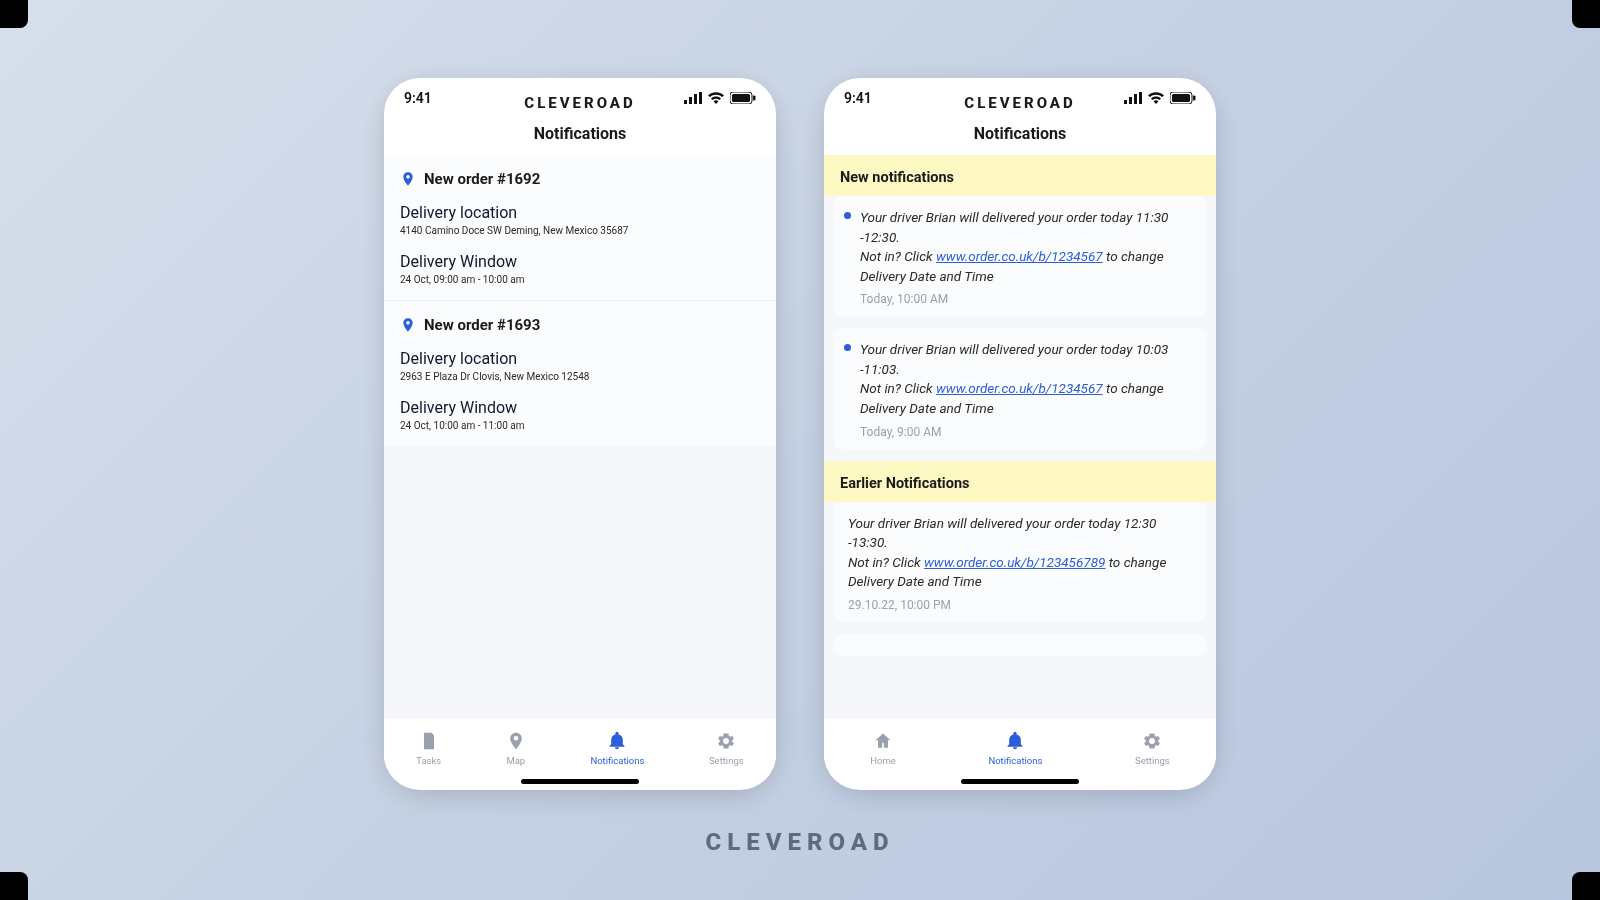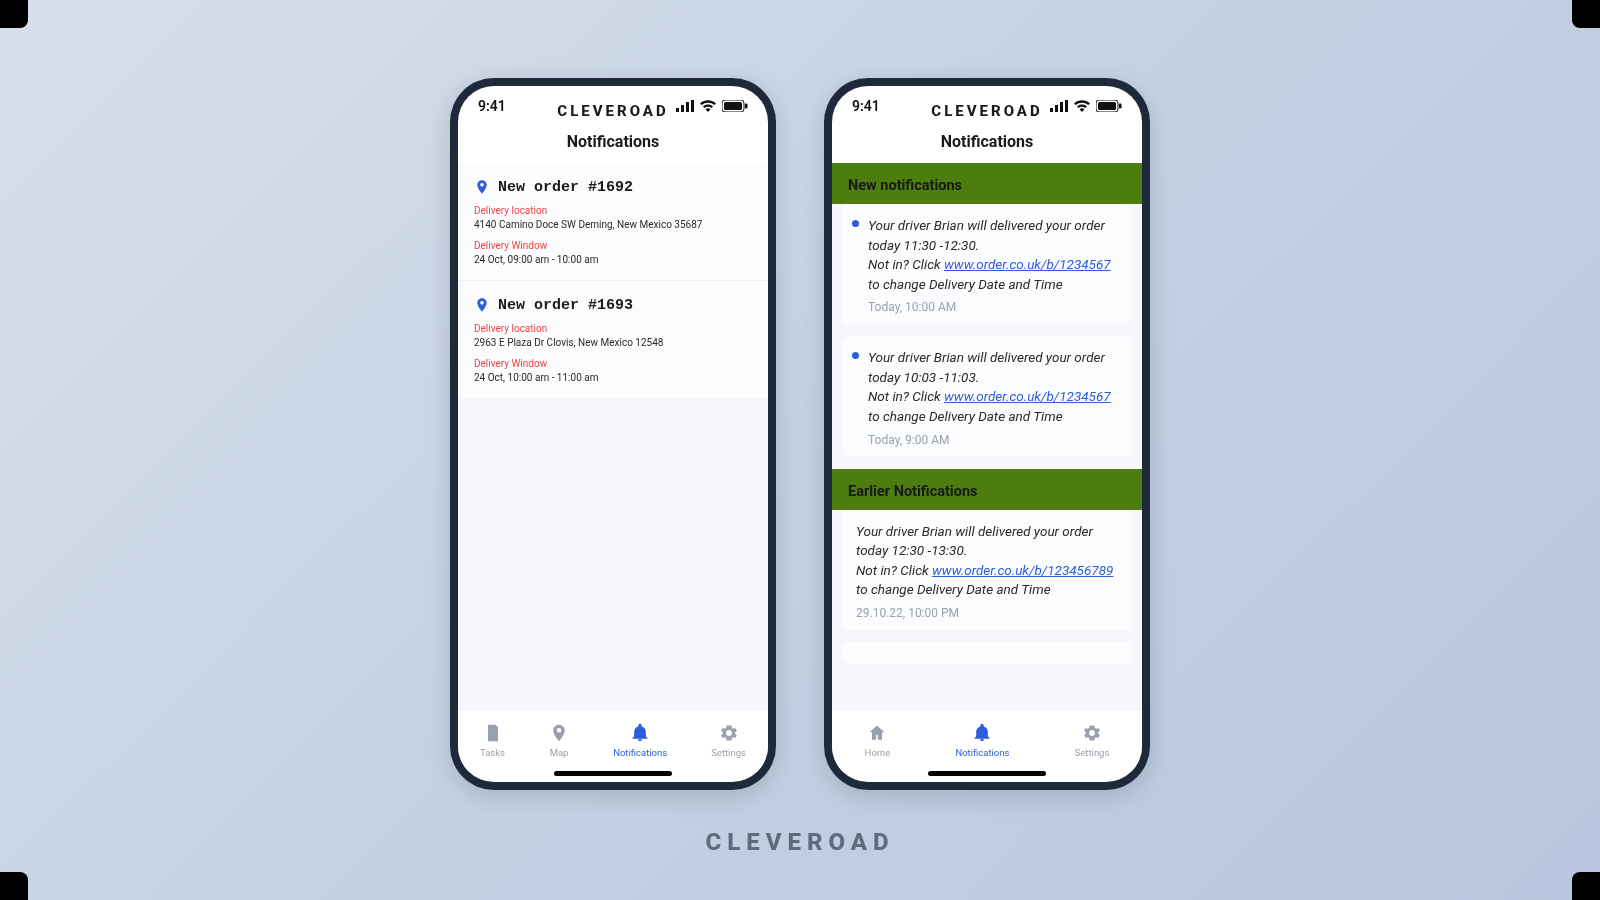--- a/index.html
+++ b/index.html
@@ -34,11 +34,10 @@
   .row { display: flex; gap: 48px; }
 
   .phone {
-    width: 326px;
+    width: 392px;
     height: 712px;
     background: #1e2a3a;
     border-radius: 44px;
-    padding: 8px;
     position: relative;
     box-shadow: 0 6px 24px rgba(0,0,0,.15);
   }

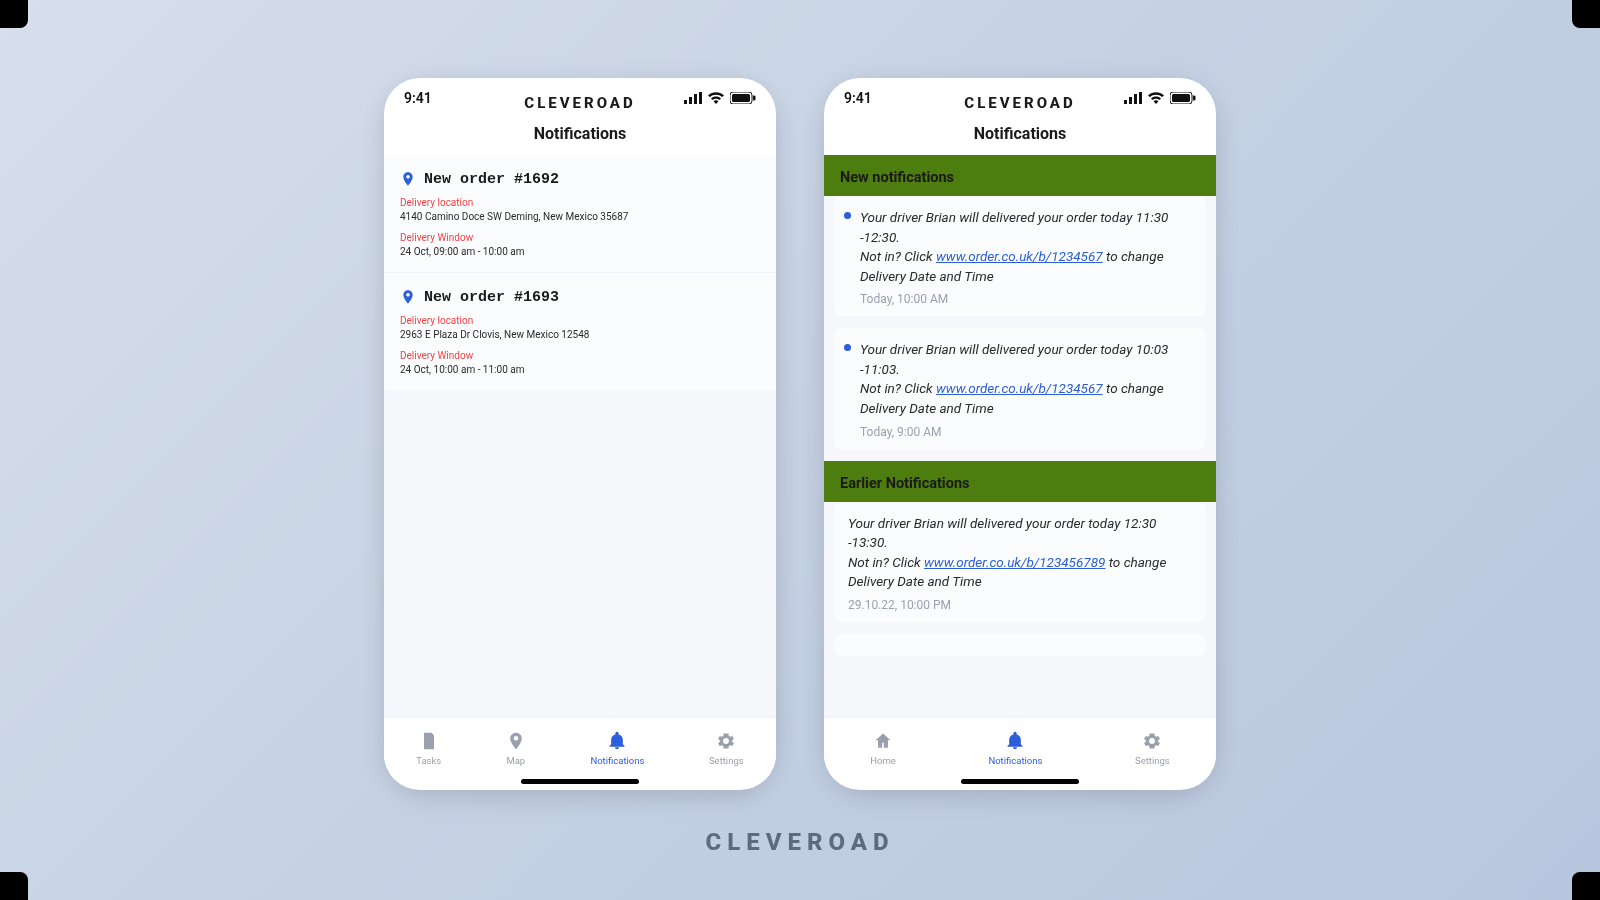--- a/index.html
+++ b/index.html
@@ -94,7 +94,7 @@
   }
   .card:first-child { border-top: none; }
   .card-head { display: flex; align-items: center; gap: 8px; margin-bottom: 6px; }
-  .card-title { font-weight: 700; font-size: 15px; color: #1a1a1a; font-family: Liberation Mono, monospace; }
+  .card-title { font-weight: 700; font-size: 15px; color: #1a1a1a; }
   .label { font-size: 10px; color: #ef4444; margin-top: 8px; }
   .value { font-size: 10px; color: #2a2a2a; margin-top: 2px; line-height: 1.35; }
 

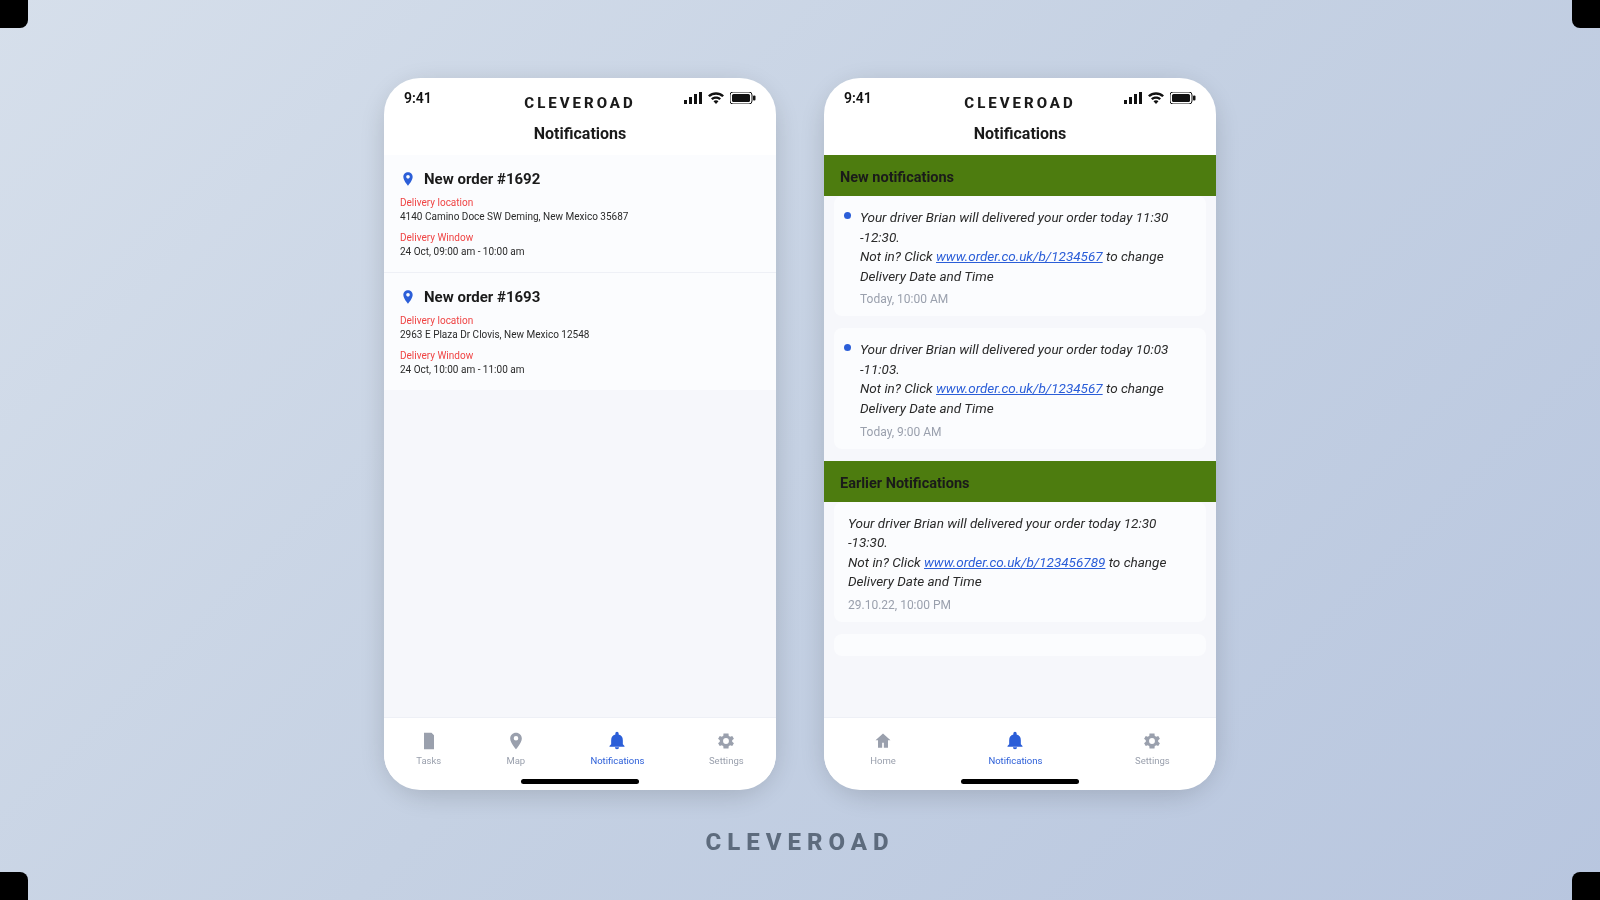--- a/index.html
+++ b/index.html
@@ -103,7 +103,7 @@
     font-size: 14.5px;
     color: #1a1a1a;
     padding: 14px 16px 10px;
-    background: #4d7c0f;
+    background: #fef9c3;
   }
   .notif {
     background: #fbfcfe;

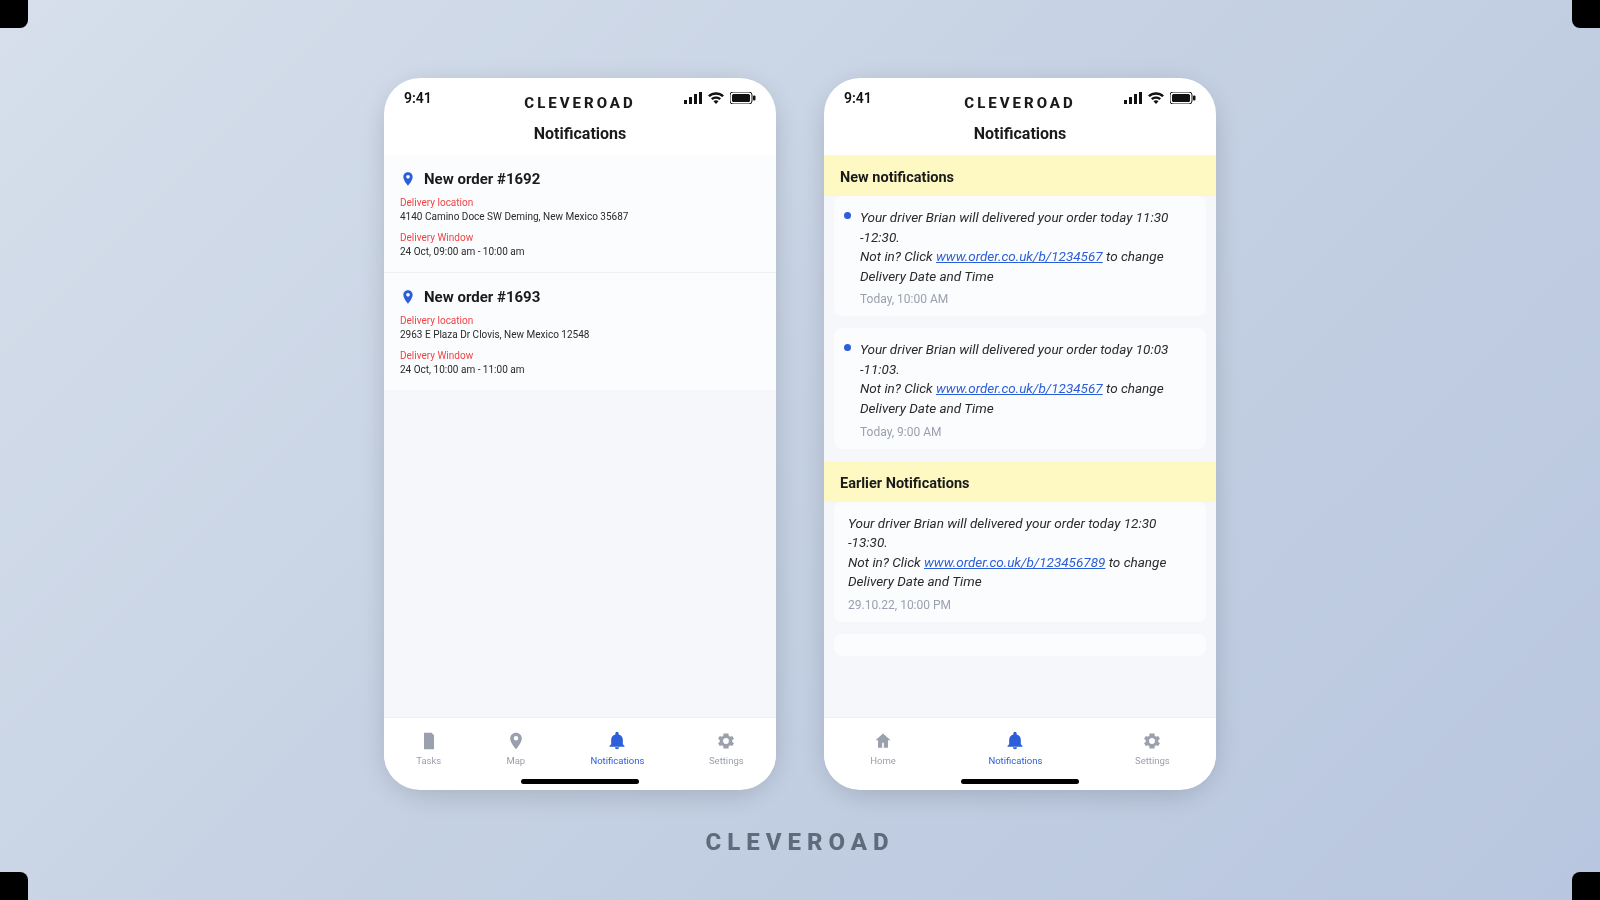--- a/index.html
+++ b/index.html
@@ -95,7 +95,7 @@
   .card:first-child { border-top: none; }
   .card-head { display: flex; align-items: center; gap: 8px; margin-bottom: 6px; }
   .card-title { font-weight: 700; font-size: 15px; color: #1a1a1a; }
-  .label { font-size: 10px; color: #ef4444; margin-top: 8px; }
+  .label { font-size: 16px; color: #0f172a; margin-top: 14px; }
   .value { font-size: 10px; color: #2a2a2a; margin-top: 2px; line-height: 1.35; }
 
   .section-header {

